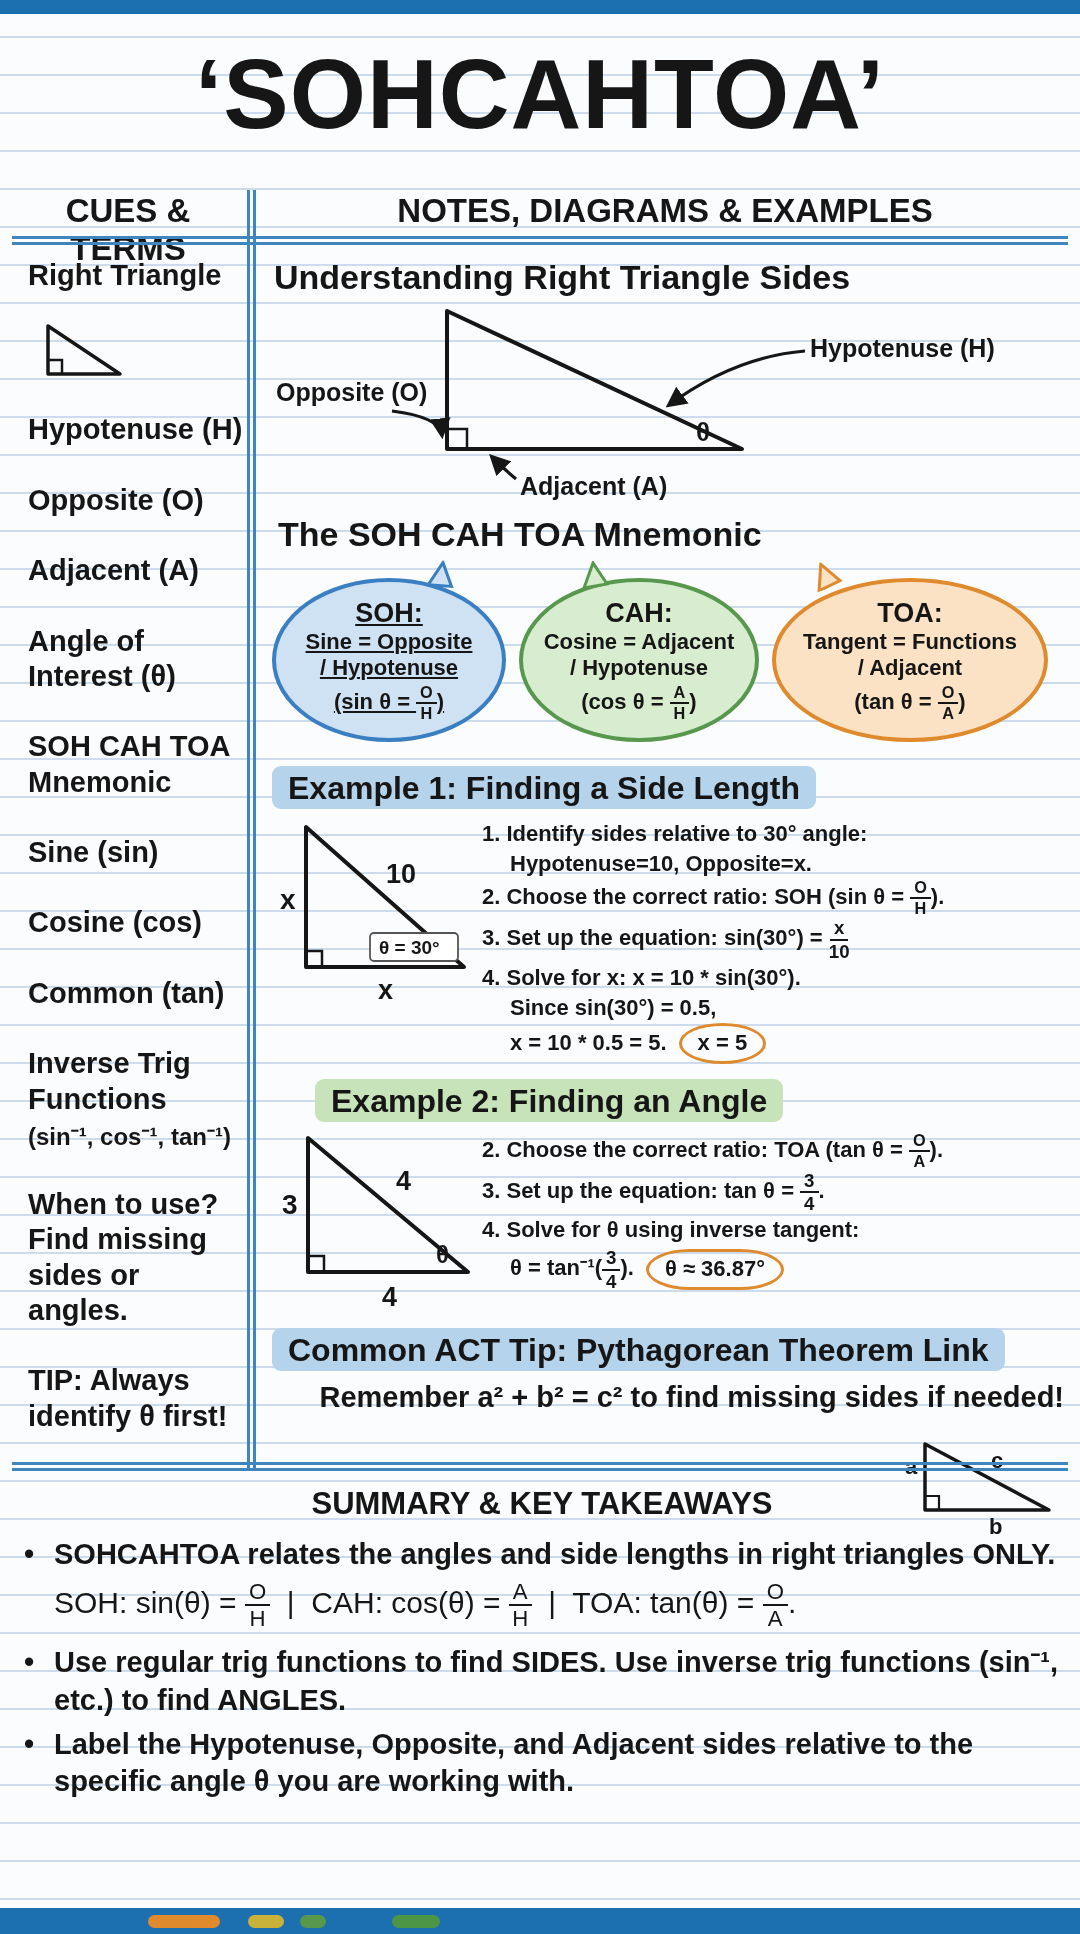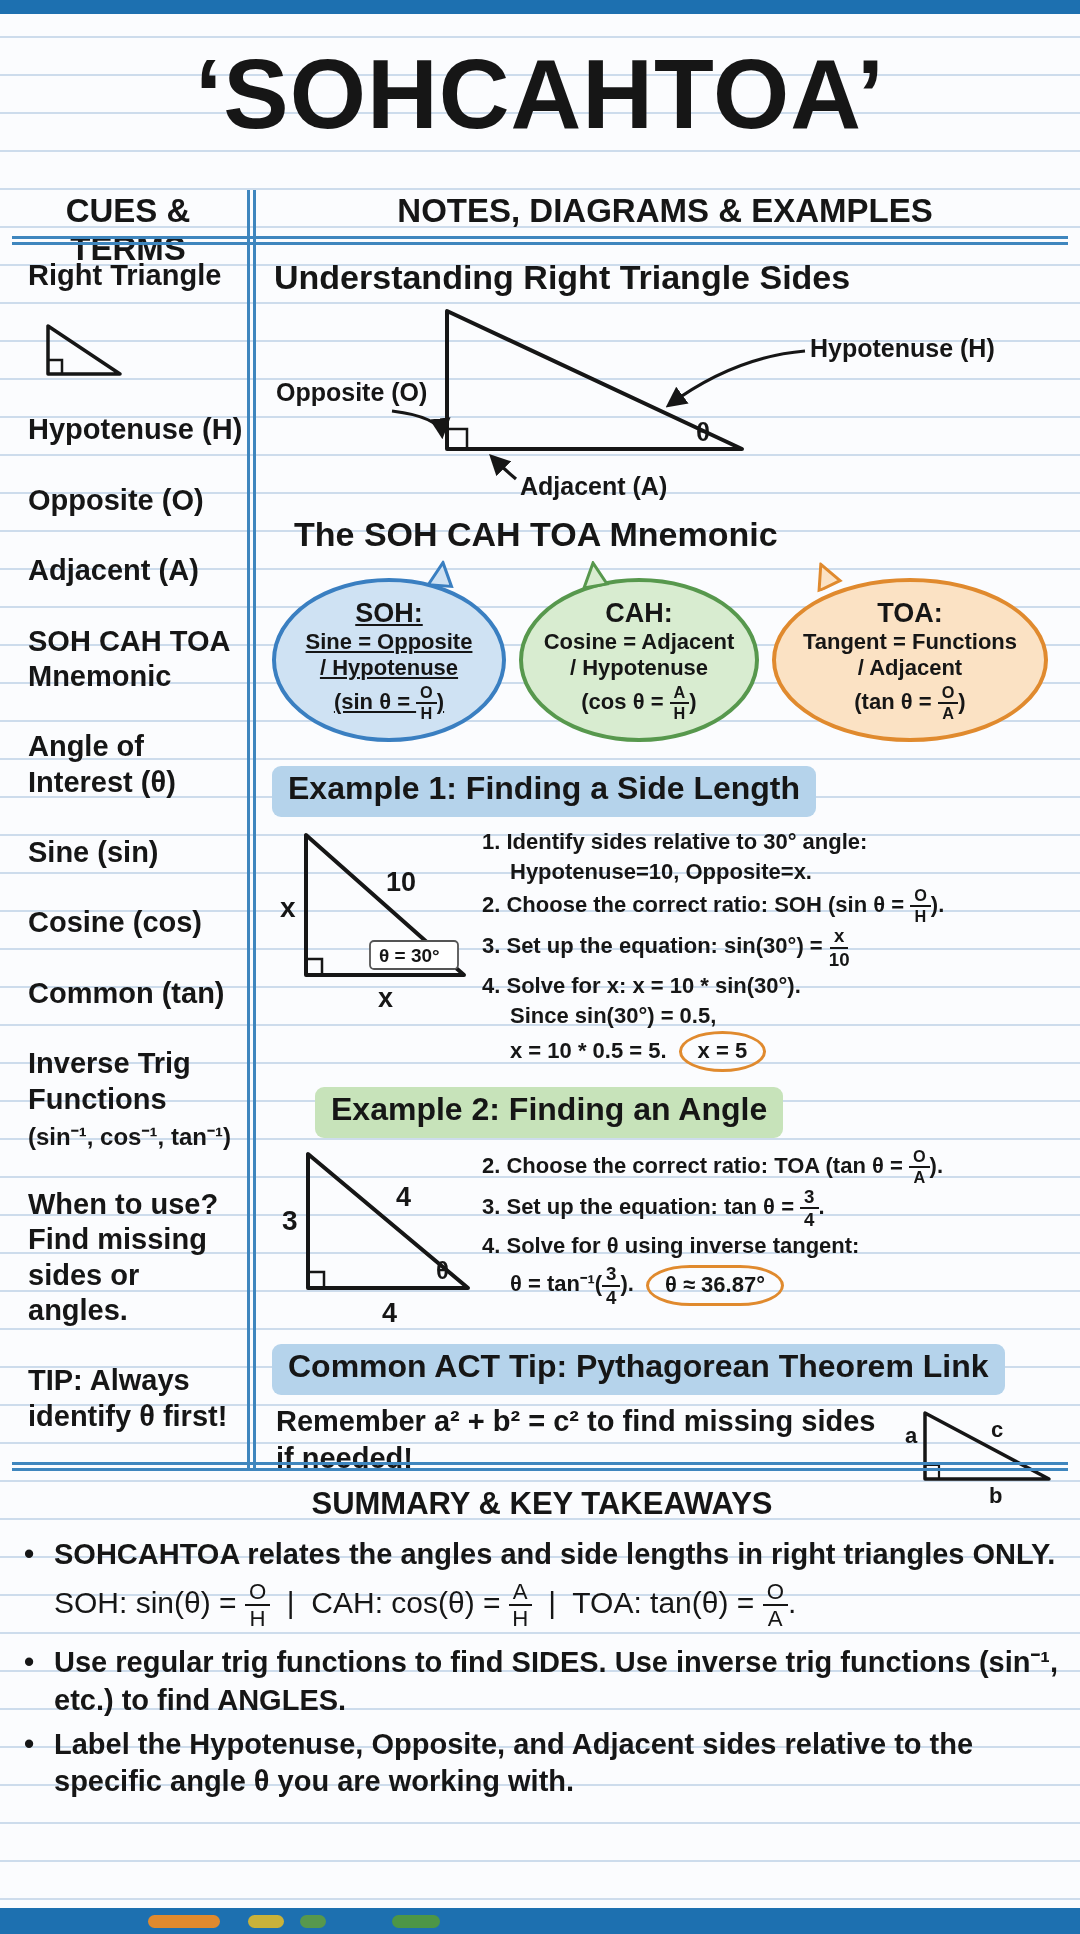--- a/index.html
+++ b/index.html
@@ -37,7 +37,7 @@
   .notes { position:absolute; left:272px; top:258px; width:792px; }
   .nh { font-size:34px; font-weight:700; }
   .nh1 { margin:0 0 6px 2px; }
-  .nh2 { margin:14px 0 4px 22px; }
+  .nh2 { margin:14px 0 4px 6px; }
   .hl { display:inline-block; border-radius:9px; padding:4px 16px 10px; }
   .hl-blue { background:#b5d3eb; }
   .hl-green { background:#c7e3ba;margin-left:43px; }

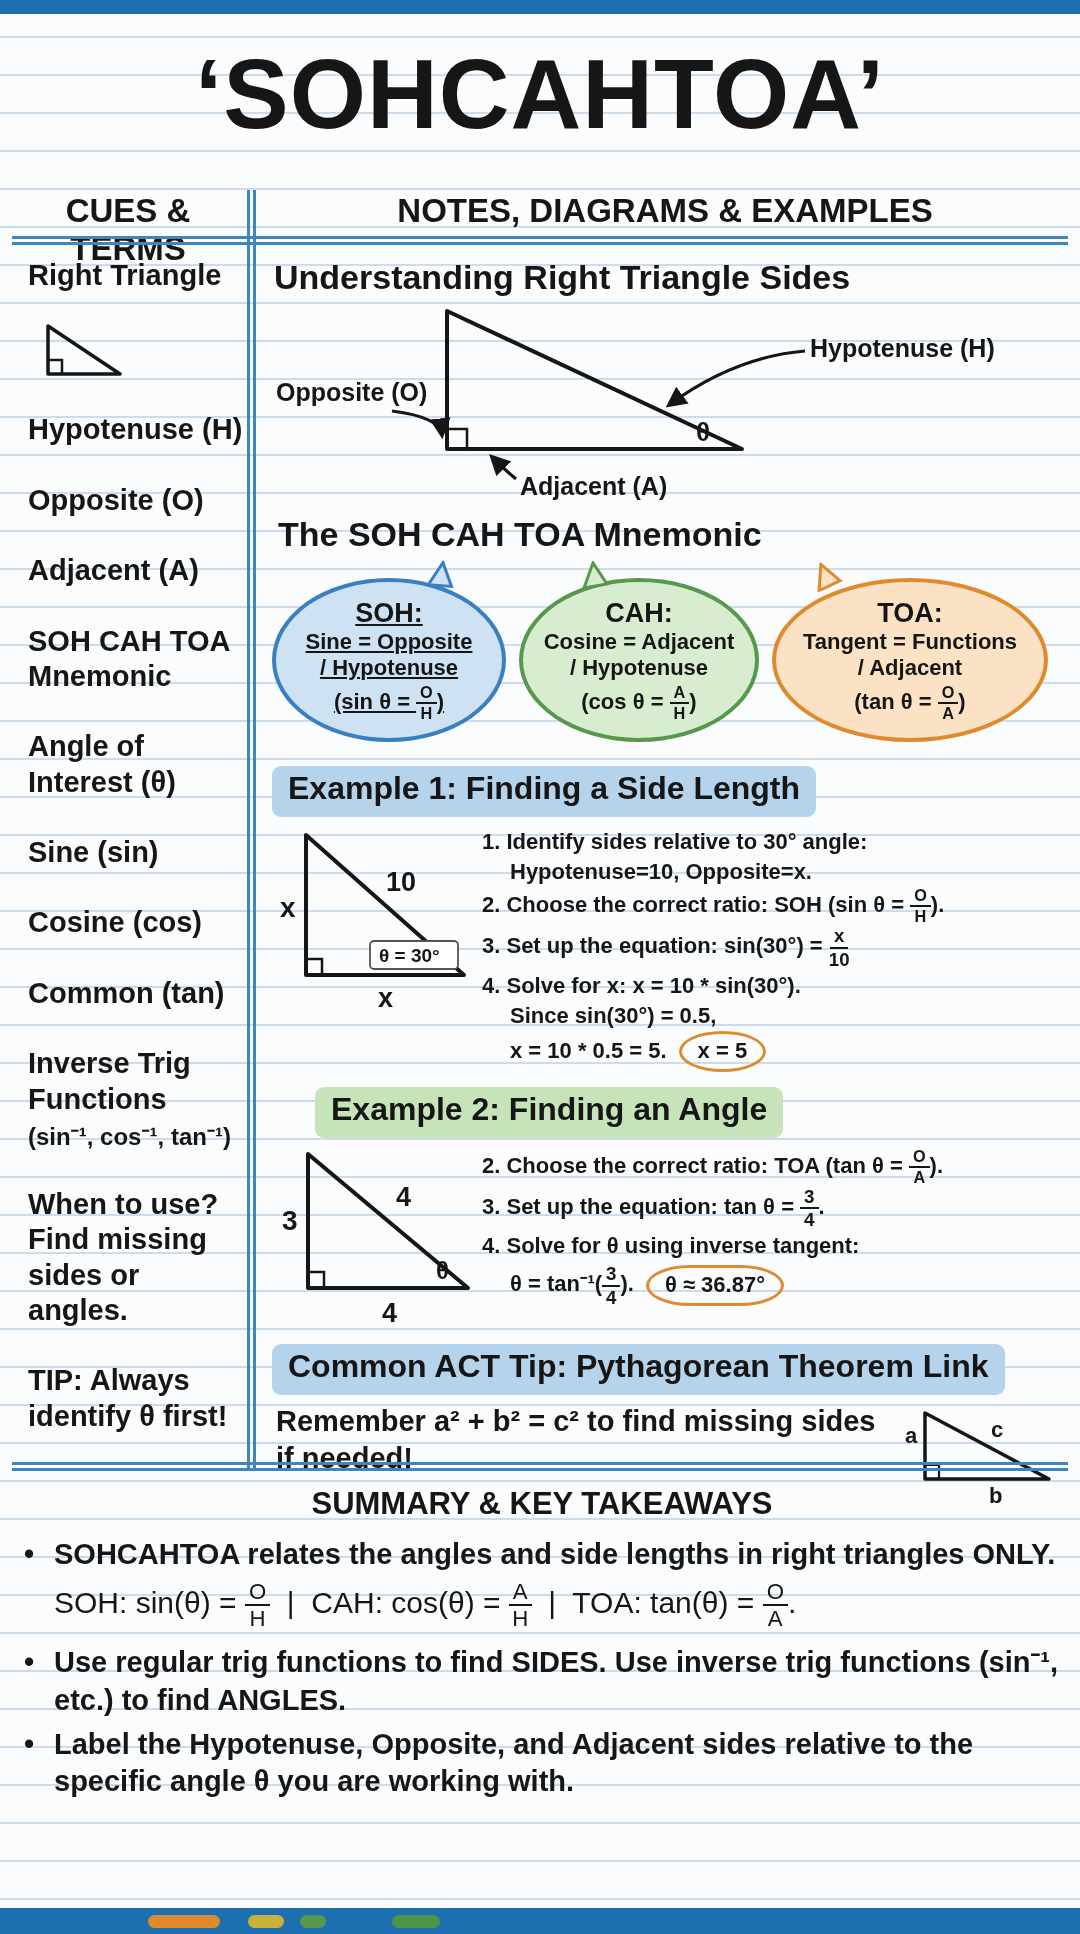--- a/index.html
+++ b/index.html
@@ -107,8 +107,8 @@
     <div class="cue">Hypotenuse (H)</div>
     <div class="cue">Opposite (O)</div>
     <div class="cue">Adjacent (A)</div>
+    <div class="cue">Angle of Interest (θ)</div>
     <div class="cue">SOH CAH TOA Mnemonic</div>
-    <div class="cue">Angle of Interest (θ)</div>
     <div class="cue">Sine (sin)</div>
     <div class="cue">Cosine (cos)</div>
     <div class="cue">Common (tan)</div>

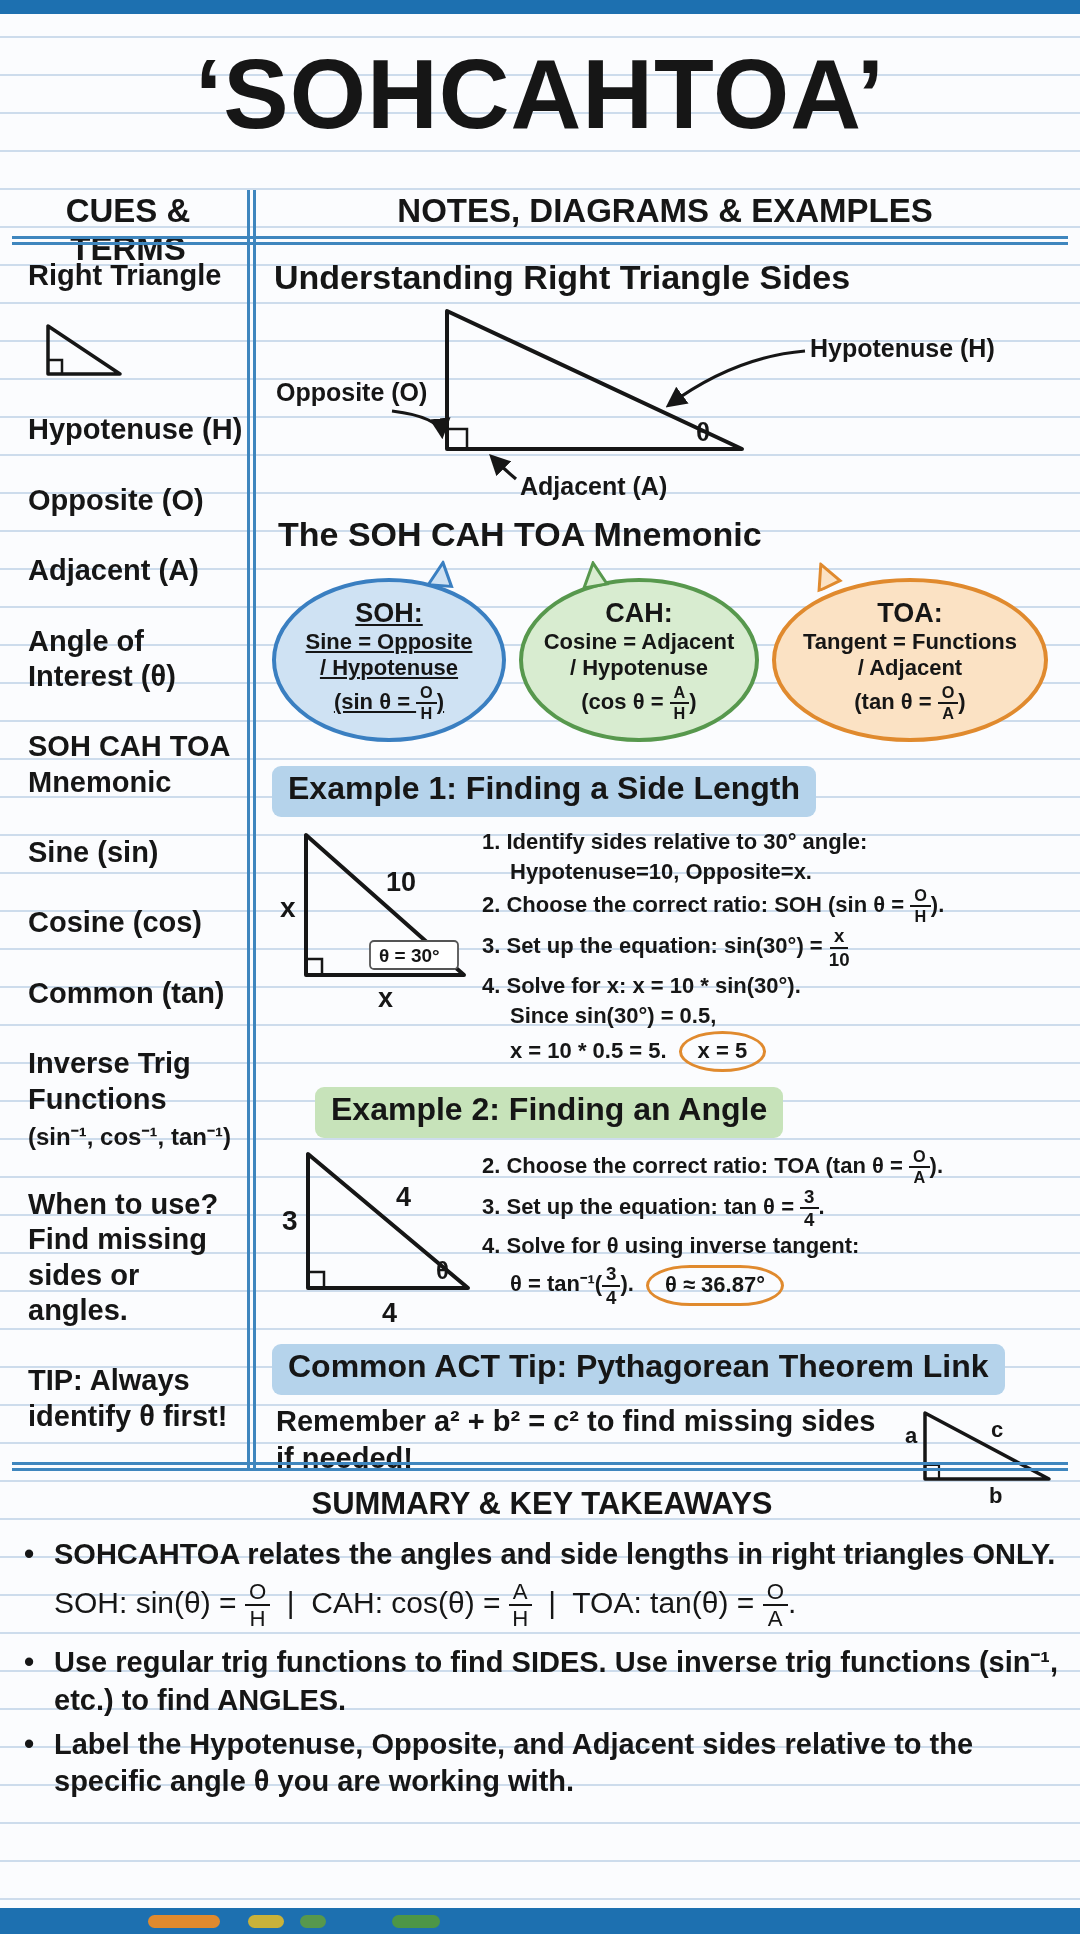--- a/index.html
+++ b/index.html
@@ -38,7 +38,7 @@
   .nh { font-size:34px; font-weight:700; }
   .nh1 { margin:0 0 6px 2px; }
   .nh2 { margin:14px 0 4px 6px; }
-  .hl { display:inline-block; border-radius:9px; padding:4px 16px 10px; }
+  .hl { display:inline-block; border-radius:9px; padding:4px 16px 2px; }
   .hl-blue { background:#b5d3eb; }
   .hl-green { background:#c7e3ba;margin-left:43px; }
   .ex-heading { margin:24px 0 0 0; font-size:32px; }

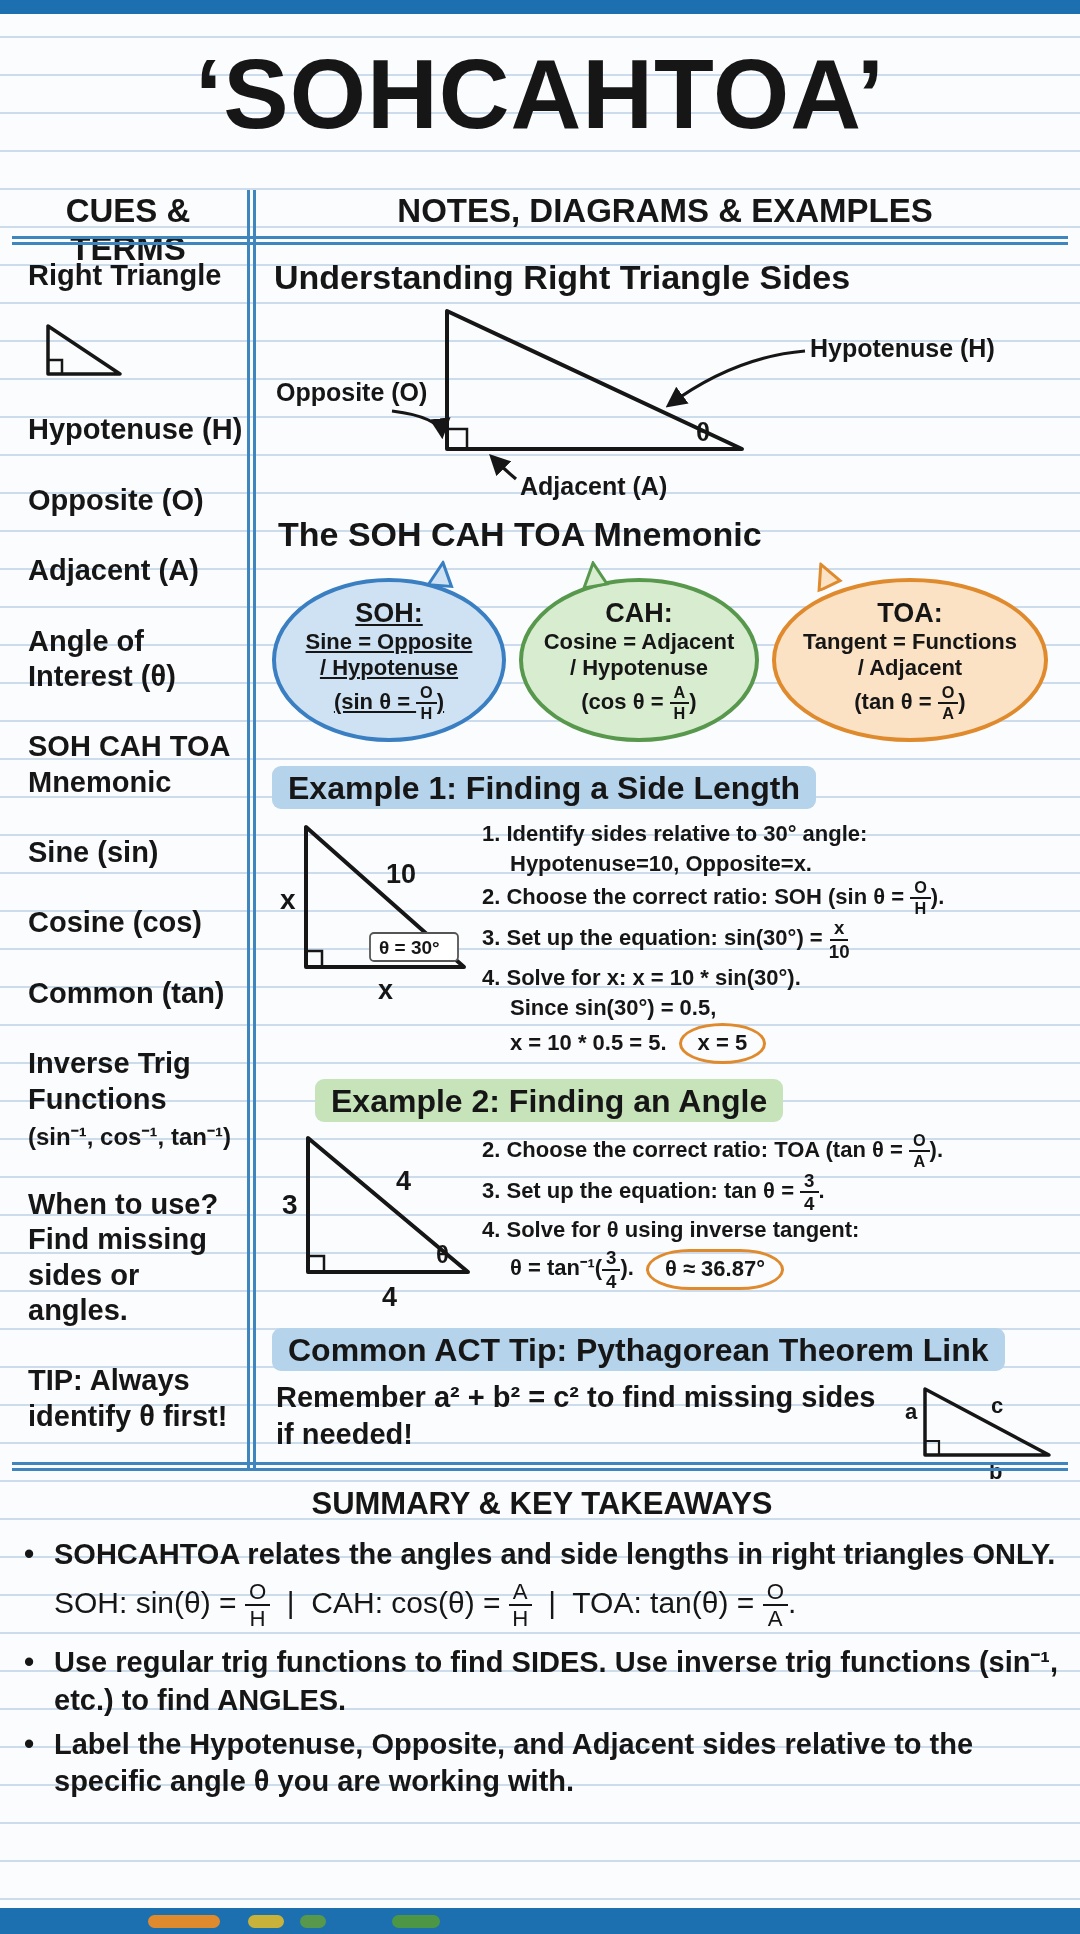--- a/index.html
+++ b/index.html
@@ -74,7 +74,7 @@
   .answer { display:inline-block; border:3.5px solid #e08a2e; border-radius:60px / 28px;
             padding:2px 16px 4px; margin-left:12px; font-weight:700; }
 
-  .tip-row { display:flex; gap:18px; align-items:flex-start; margin-top:8px; }
+  .tip-row { display:flex; gap:18px; align-items:flex-end; margin-top:8px;flex-direction:column; }
   .tip-text { flex:1; font-size:29px; font-weight:700; line-height:1.28; padding-left:4px; }
 
   .summary { position:absolute; left:24px; right:20px; top:1486px; }

